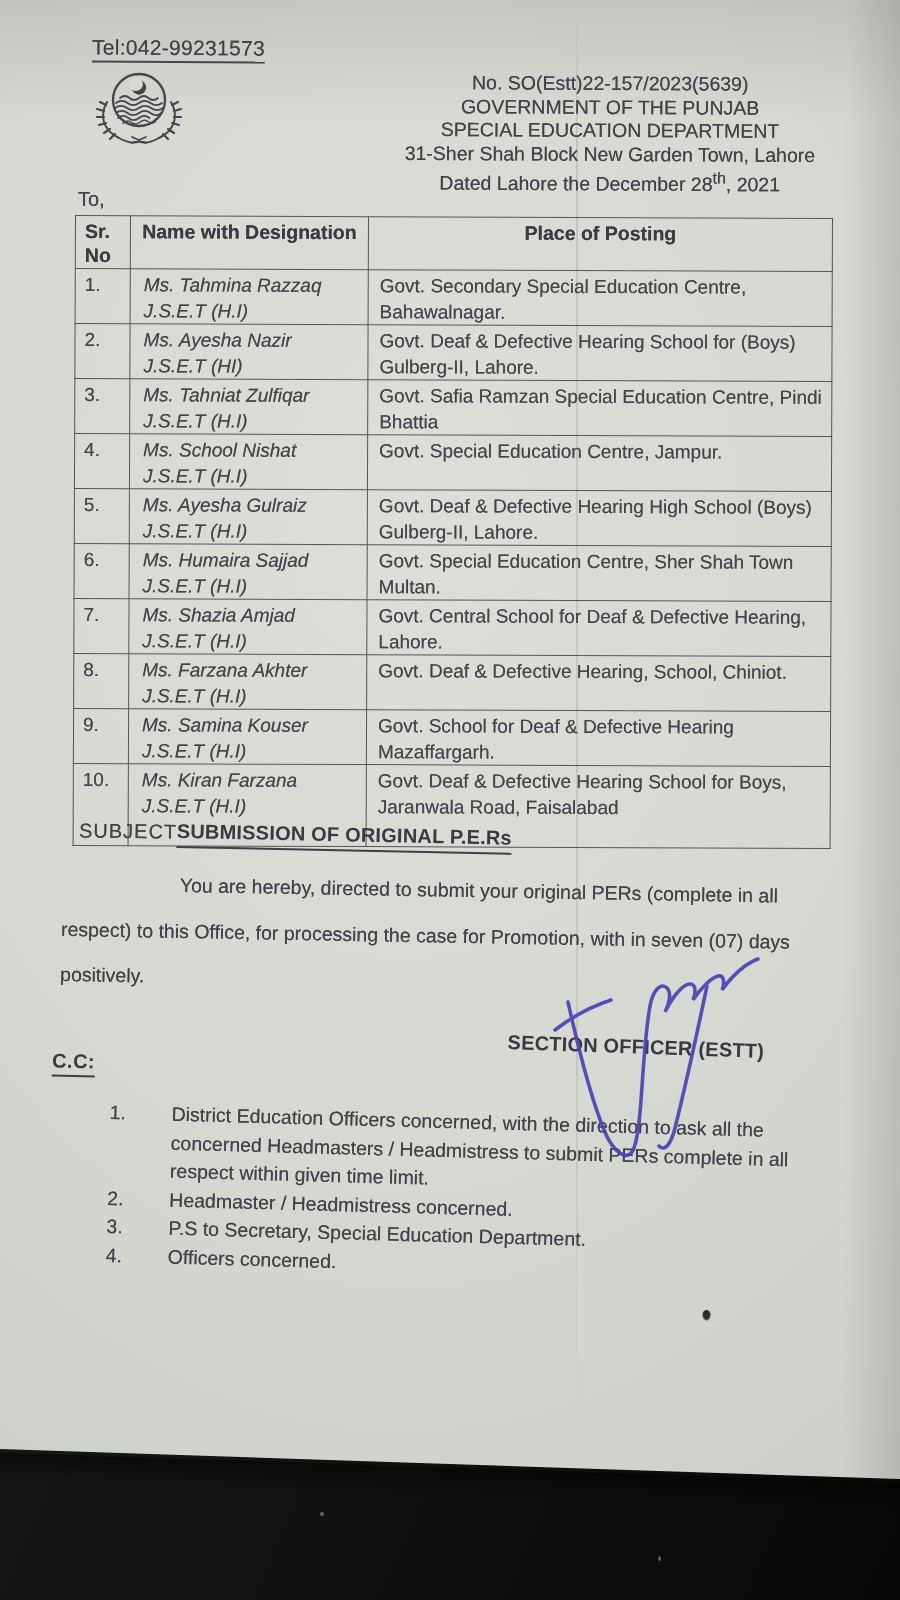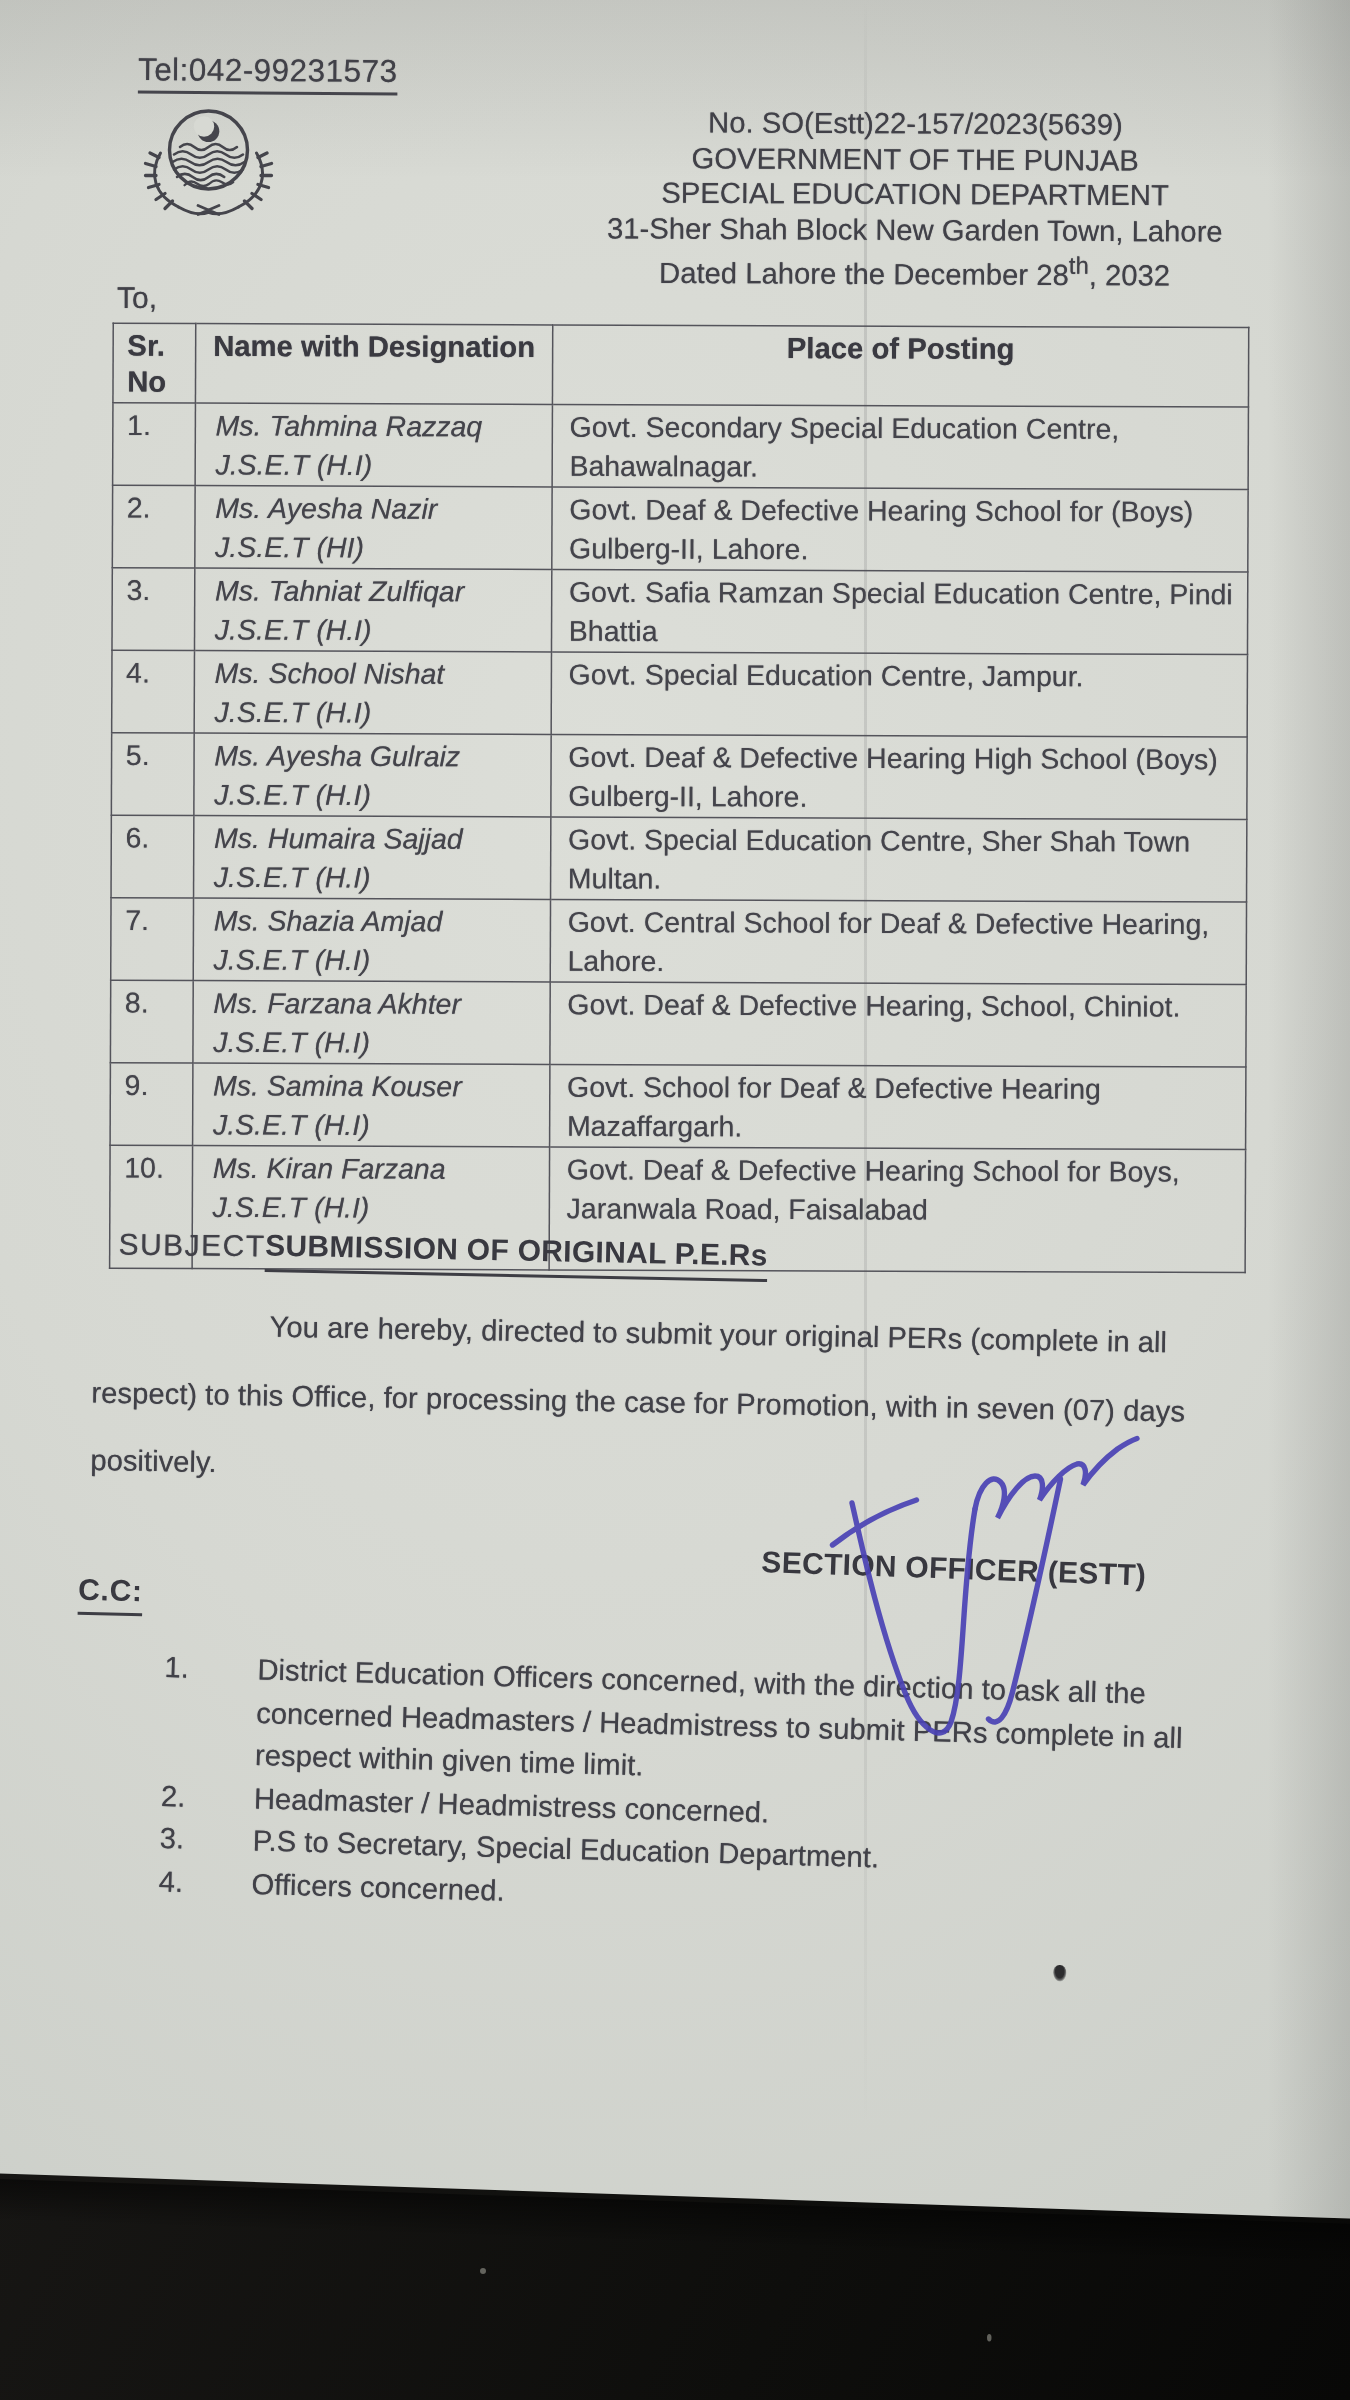--- a/index.html
+++ b/index.html
@@ -130,7 +130,7 @@
     <div>GOVERNMENT OF THE PUNJAB</div>
     <div>SPECIAL EDUCATION DEPARTMENT</div>
     <div>31-Sher Shah Block New Garden Town, Lahore</div>
-    <div><span>Dated Lahore the December 28</span><sup>th</sup><span>, 2032</span></div>
+    <div><span>Dated Lahore the December 28</span><sup>th</sup><span>, 2021</span></div>
   </div>
 
   <div class="abs to ink">To,</div>

